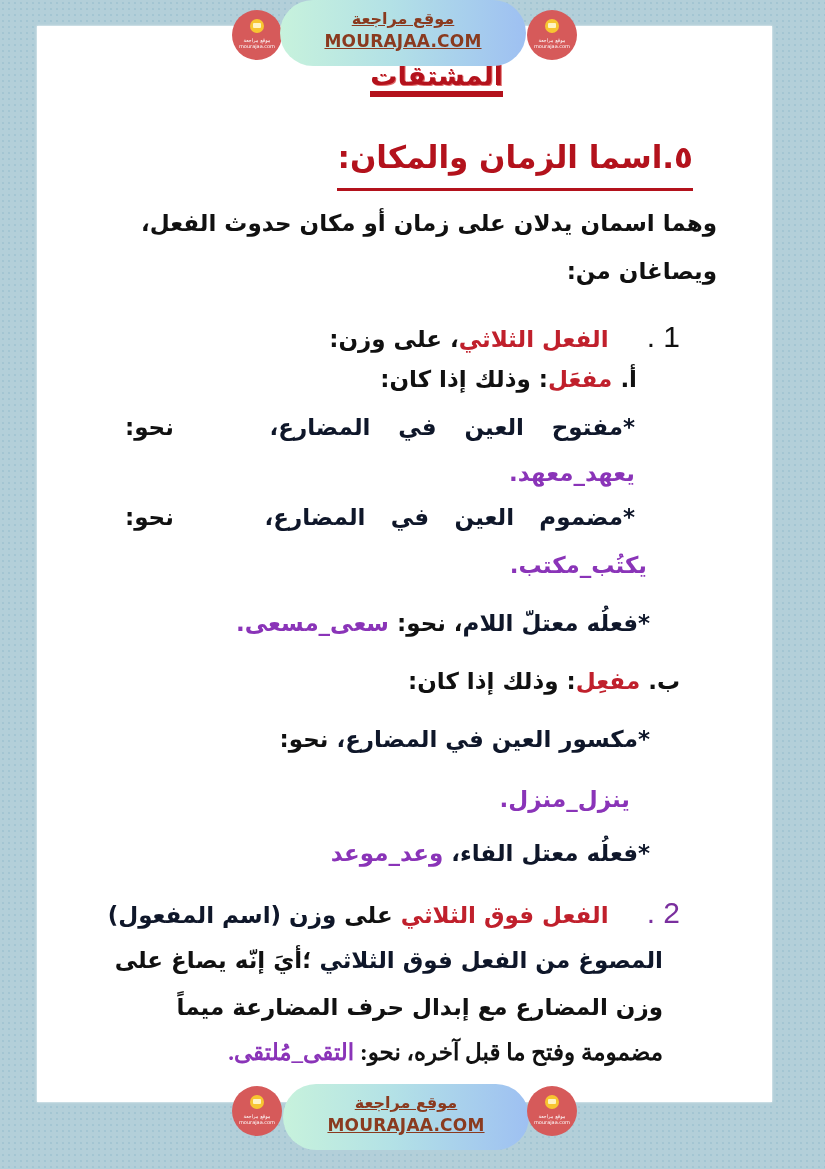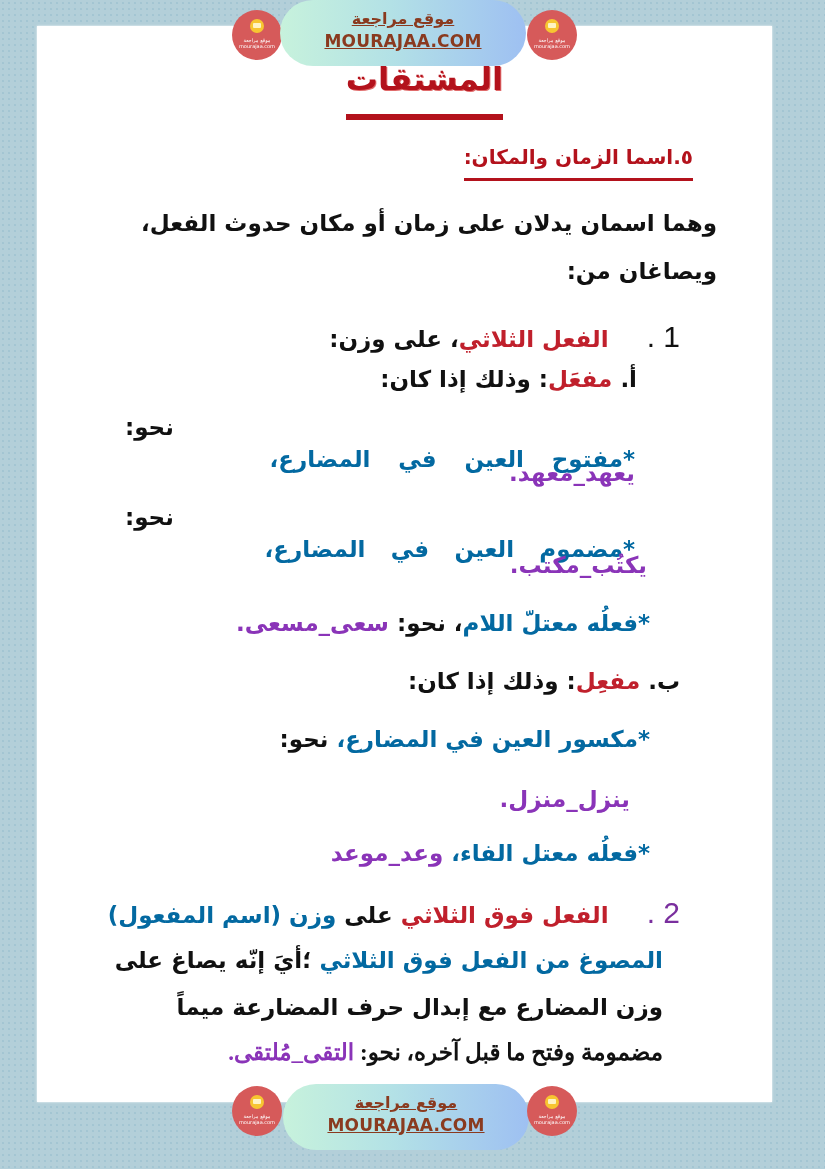--- a/index.html
+++ b/index.html
@@ -118,10 +118,10 @@
     .title-main {
       right: 322px;
       top: 60px;
-      font-size: 32px;
+      font-size: 27px;
       color: #b3121c;
       text-shadow: 1px 1px 0 #e06a6a;
-      padding-bottom: 16px;
+      padding-bottom: 0;
       border-bottom: 6px solid #b3121c;
     }
     .sub-heading {

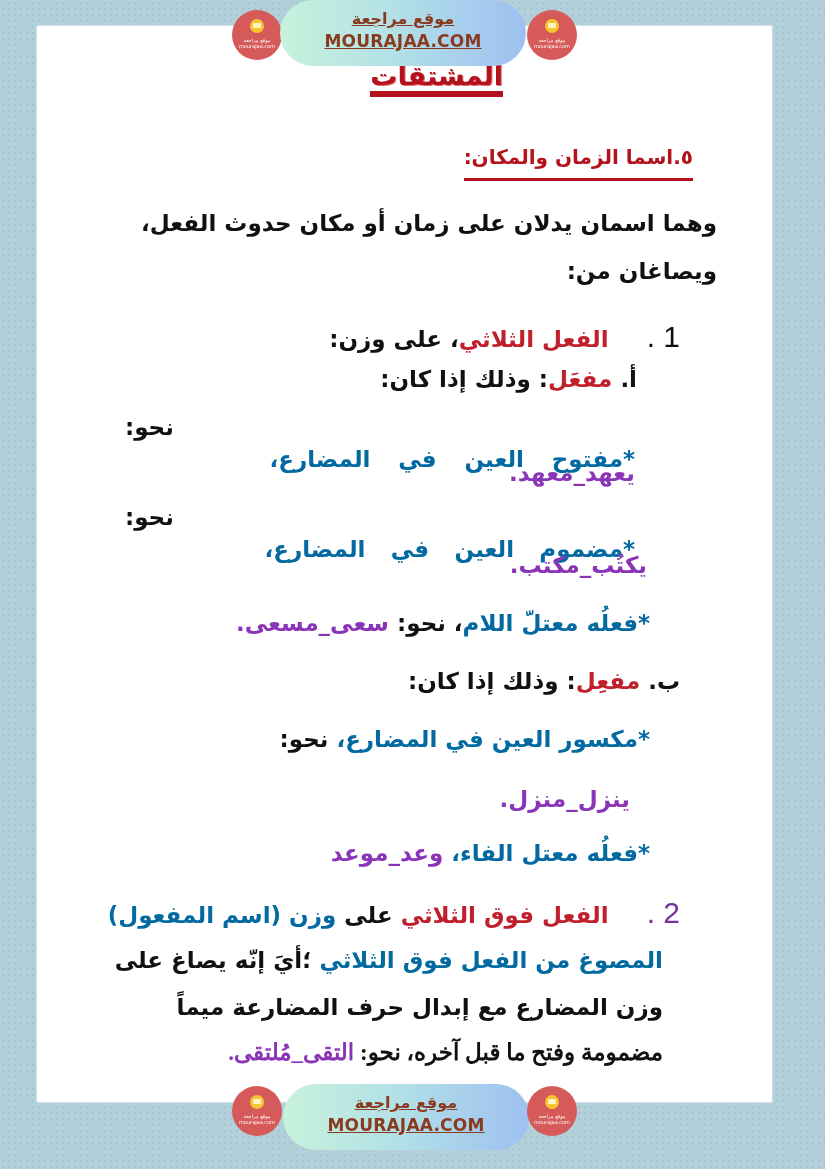--- a/index.html
+++ b/index.html
@@ -127,10 +127,10 @@
     .sub-heading {
       right: 132px;
       top: 138px;
-      font-size: 20px;
+      font-size: 31px;
       color: #b3121c;
       border-bottom: 3px solid #b3121c;
-      padding-bottom: 2px;
+      padding-bottom: 12px;
       line-height: 38px;
     }
     .para { font-size: 23px; line-height: 30px; }

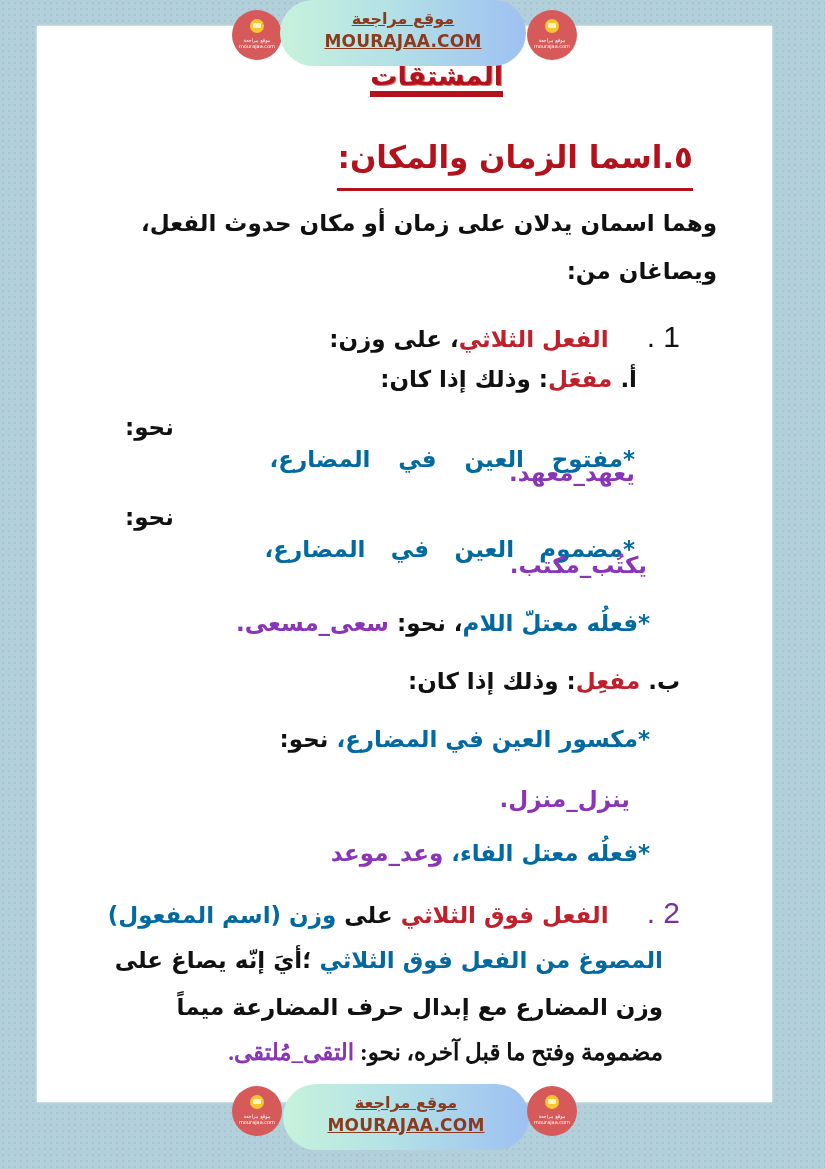--- a/index.html
+++ b/index.html
@@ -113,7 +113,7 @@
       z-index: 2;
     }
     .red { color: #c0202c; margin-top: 44px; }
-    .green { color: #0369a1; margin-top: 32px; }
+    .green { color: #0f172a; }
     .purple { color: #8a34b8; }
     .title-main {
       right: 322px;

